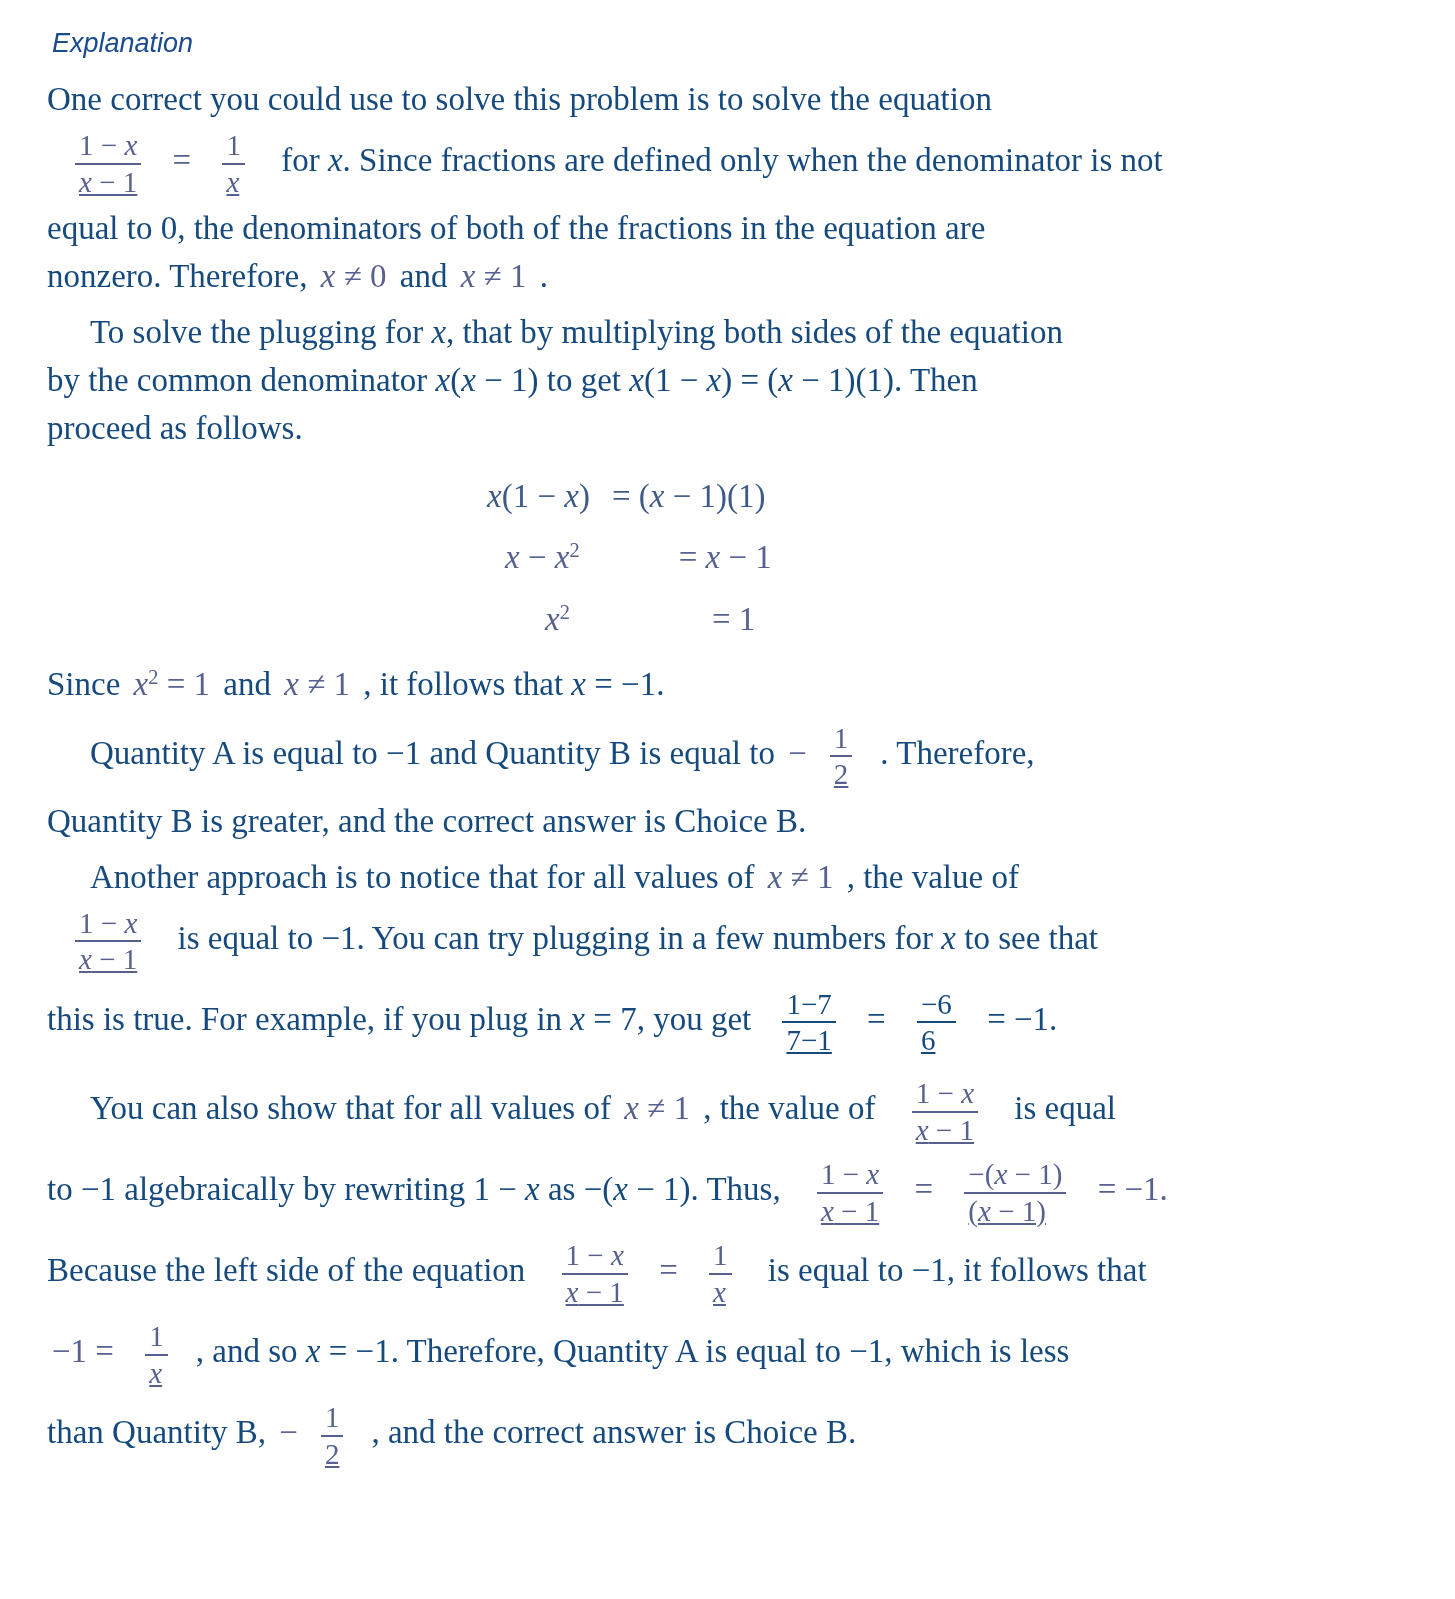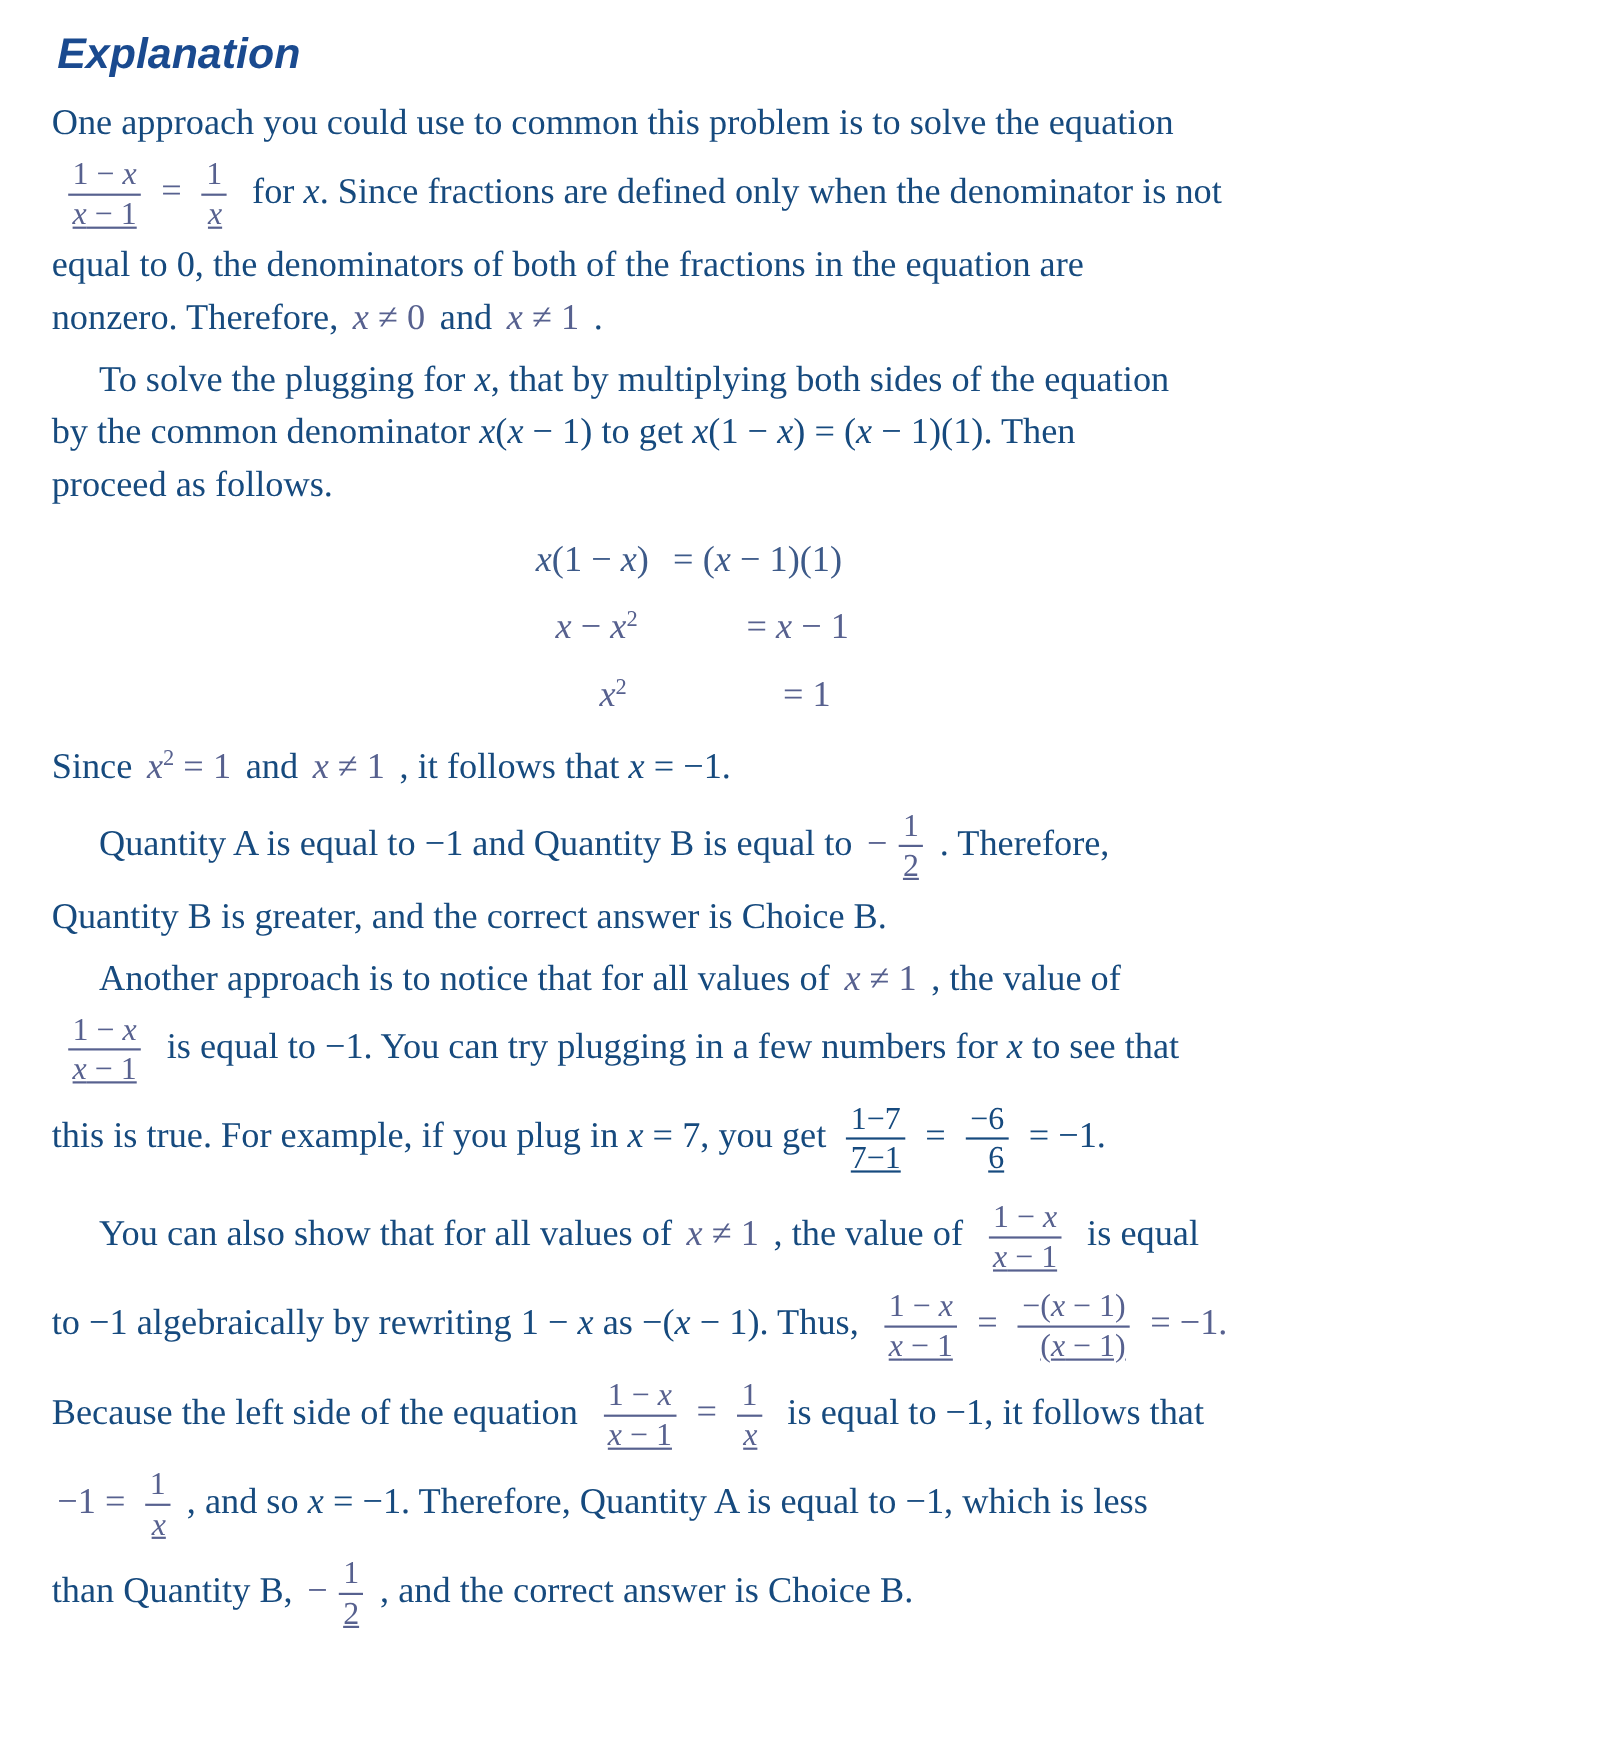--- a/index.html
+++ b/index.html
@@ -19,8 +19,8 @@
   }
   .page-title{
     font-family:"Liberation Sans", sans-serif;
-    font-weight:bold;font-style:italic;
-    font-size:39px;color:var(--heading);
+    font-weight:normal;font-style:italic;
+    font-size:27px;color:var(--heading);
     margin:2px 0 16px 5px;letter-spacing:0px;
   }
   .para{margin:0 0 8px 0;}

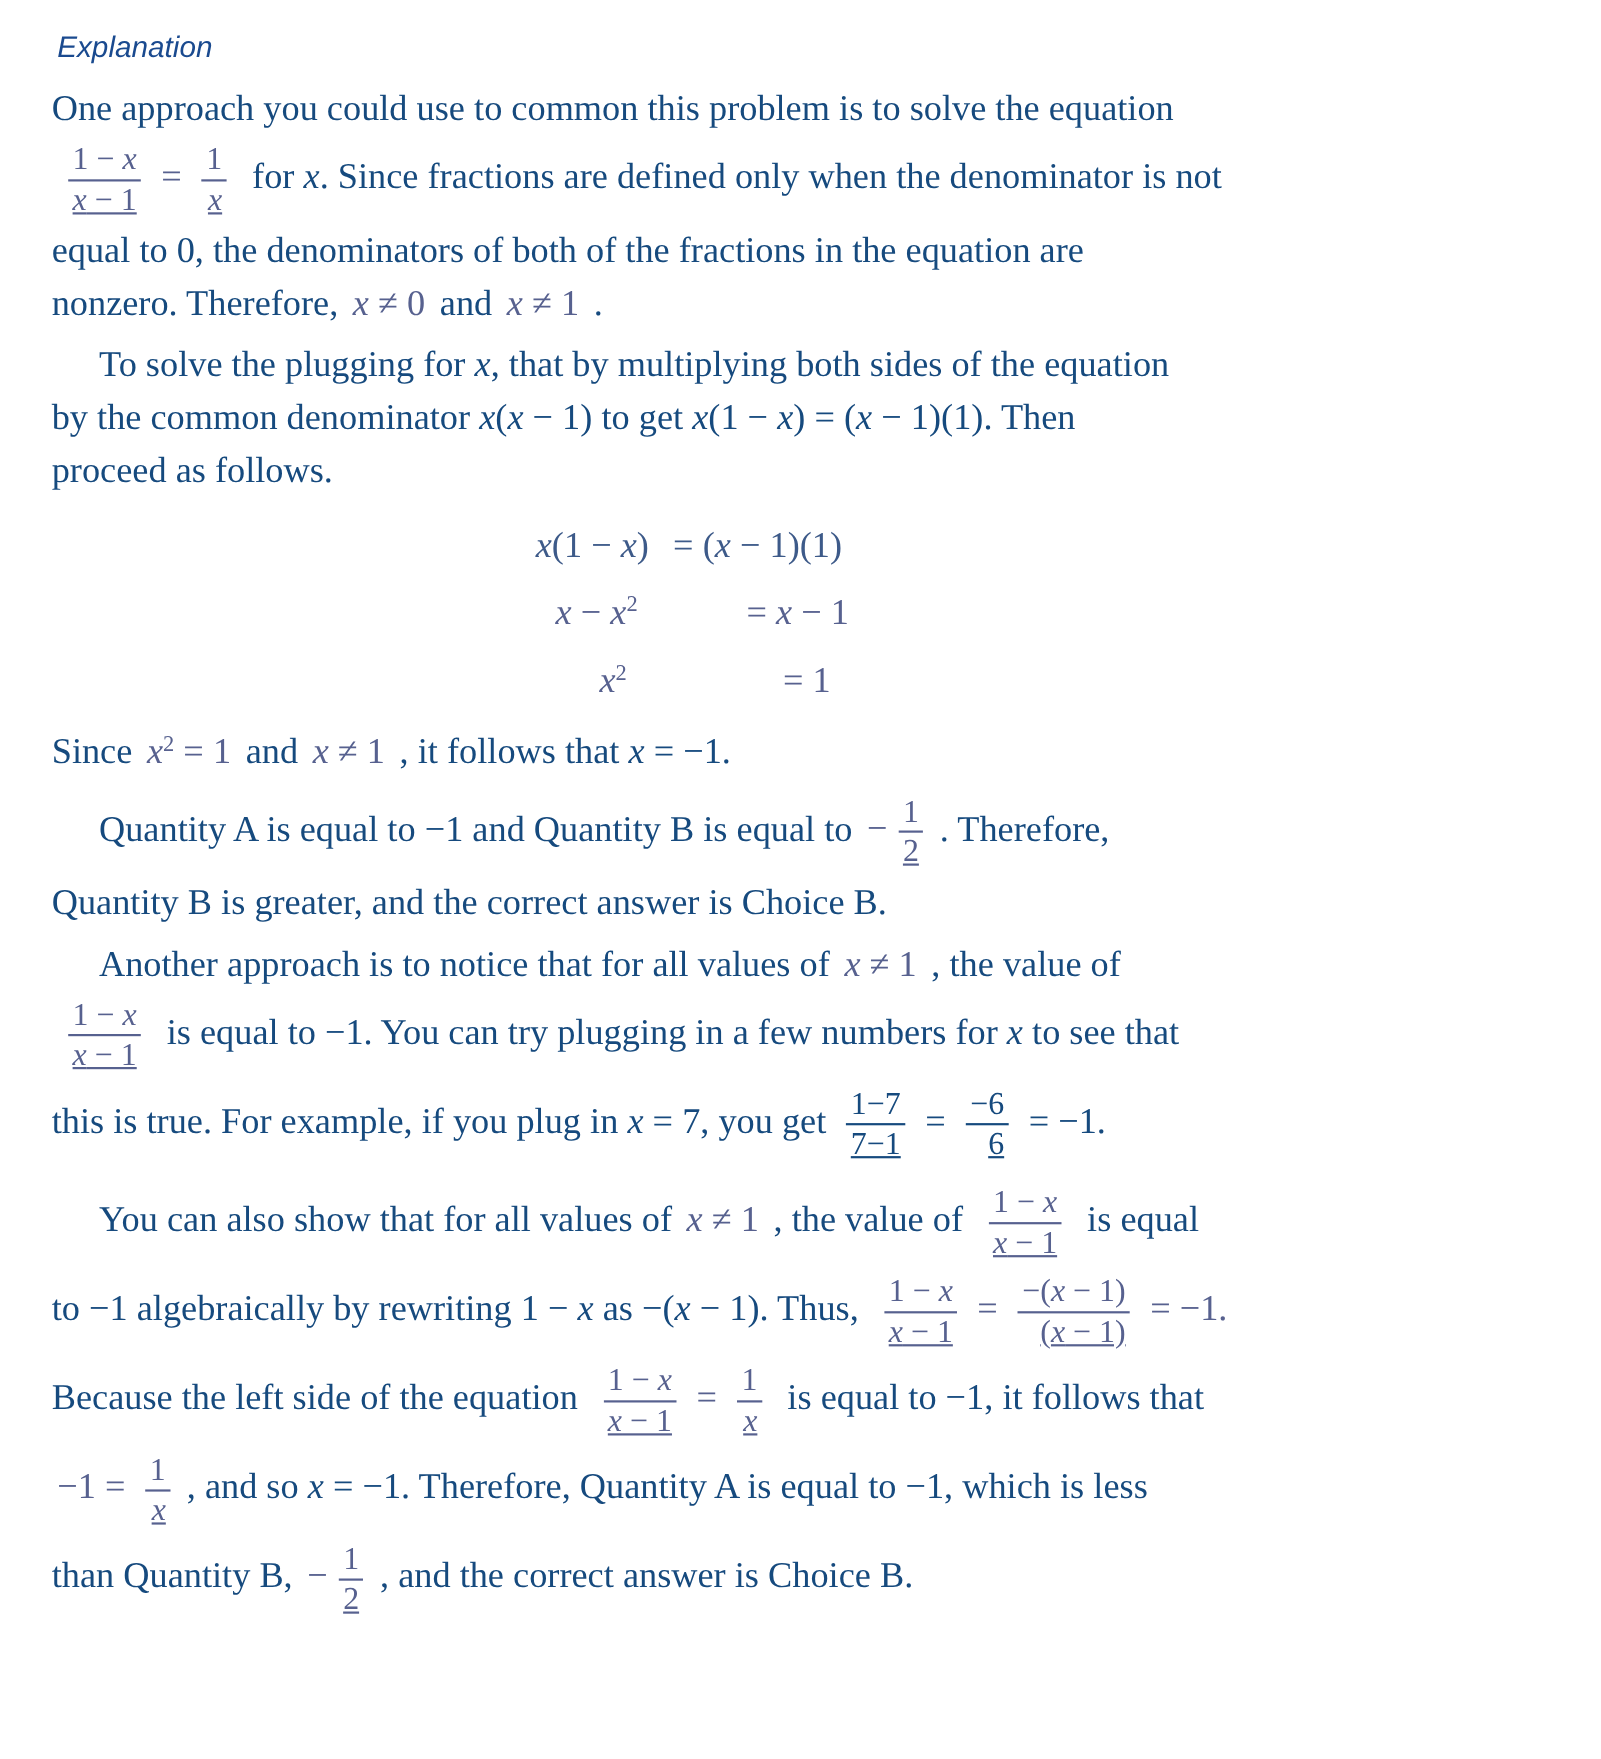--- a/index.html
+++ b/index.html
@@ -53,7 +53,7 @@
 
 <div id="doc-root">
     <div class="para">
-      <div class="line"><span class="seg-t">One approach you could use to common this problem is to solve the equation</span></div>
+      <div class="line"><span class="seg-t">One correct you could use to solve this problem is to solve the equation</span></div>
       <div class="line"><span class="seg-m"><span class="frac"><span class="num"><span class="seg-t">1 − </span><span class="seg-v">x</span></span><span class="den"><span class="seg-v">x</span><span class="seg-t"> − 1</span></span></span><span class="seg-t"> = </span><span class="frac"><span class="num"><span class="seg-t">1</span></span><span class="den"><span class="seg-v">x</span></span></span></span><span class="seg-t"> for </span><span class="seg-v">x</span><span class="seg-t">. Since fractions are defined only when the denominator is not</span></div>
       <div class="line"><span class="seg-t">equal to 0, the denominators of both of the fractions in the equation are</span></div>
       <div class="line"><span class="seg-t">nonzero. Therefore, </span><span class="seg-m"><span class="seg-v">x</span><span class="seg-t"> ≠ 0</span></span><span class="seg-t"> and </span><span class="seg-m"><span class="seg-v">x</span><span class="seg-t"> ≠ 1</span></span><span class="seg-t"> .</span></div>

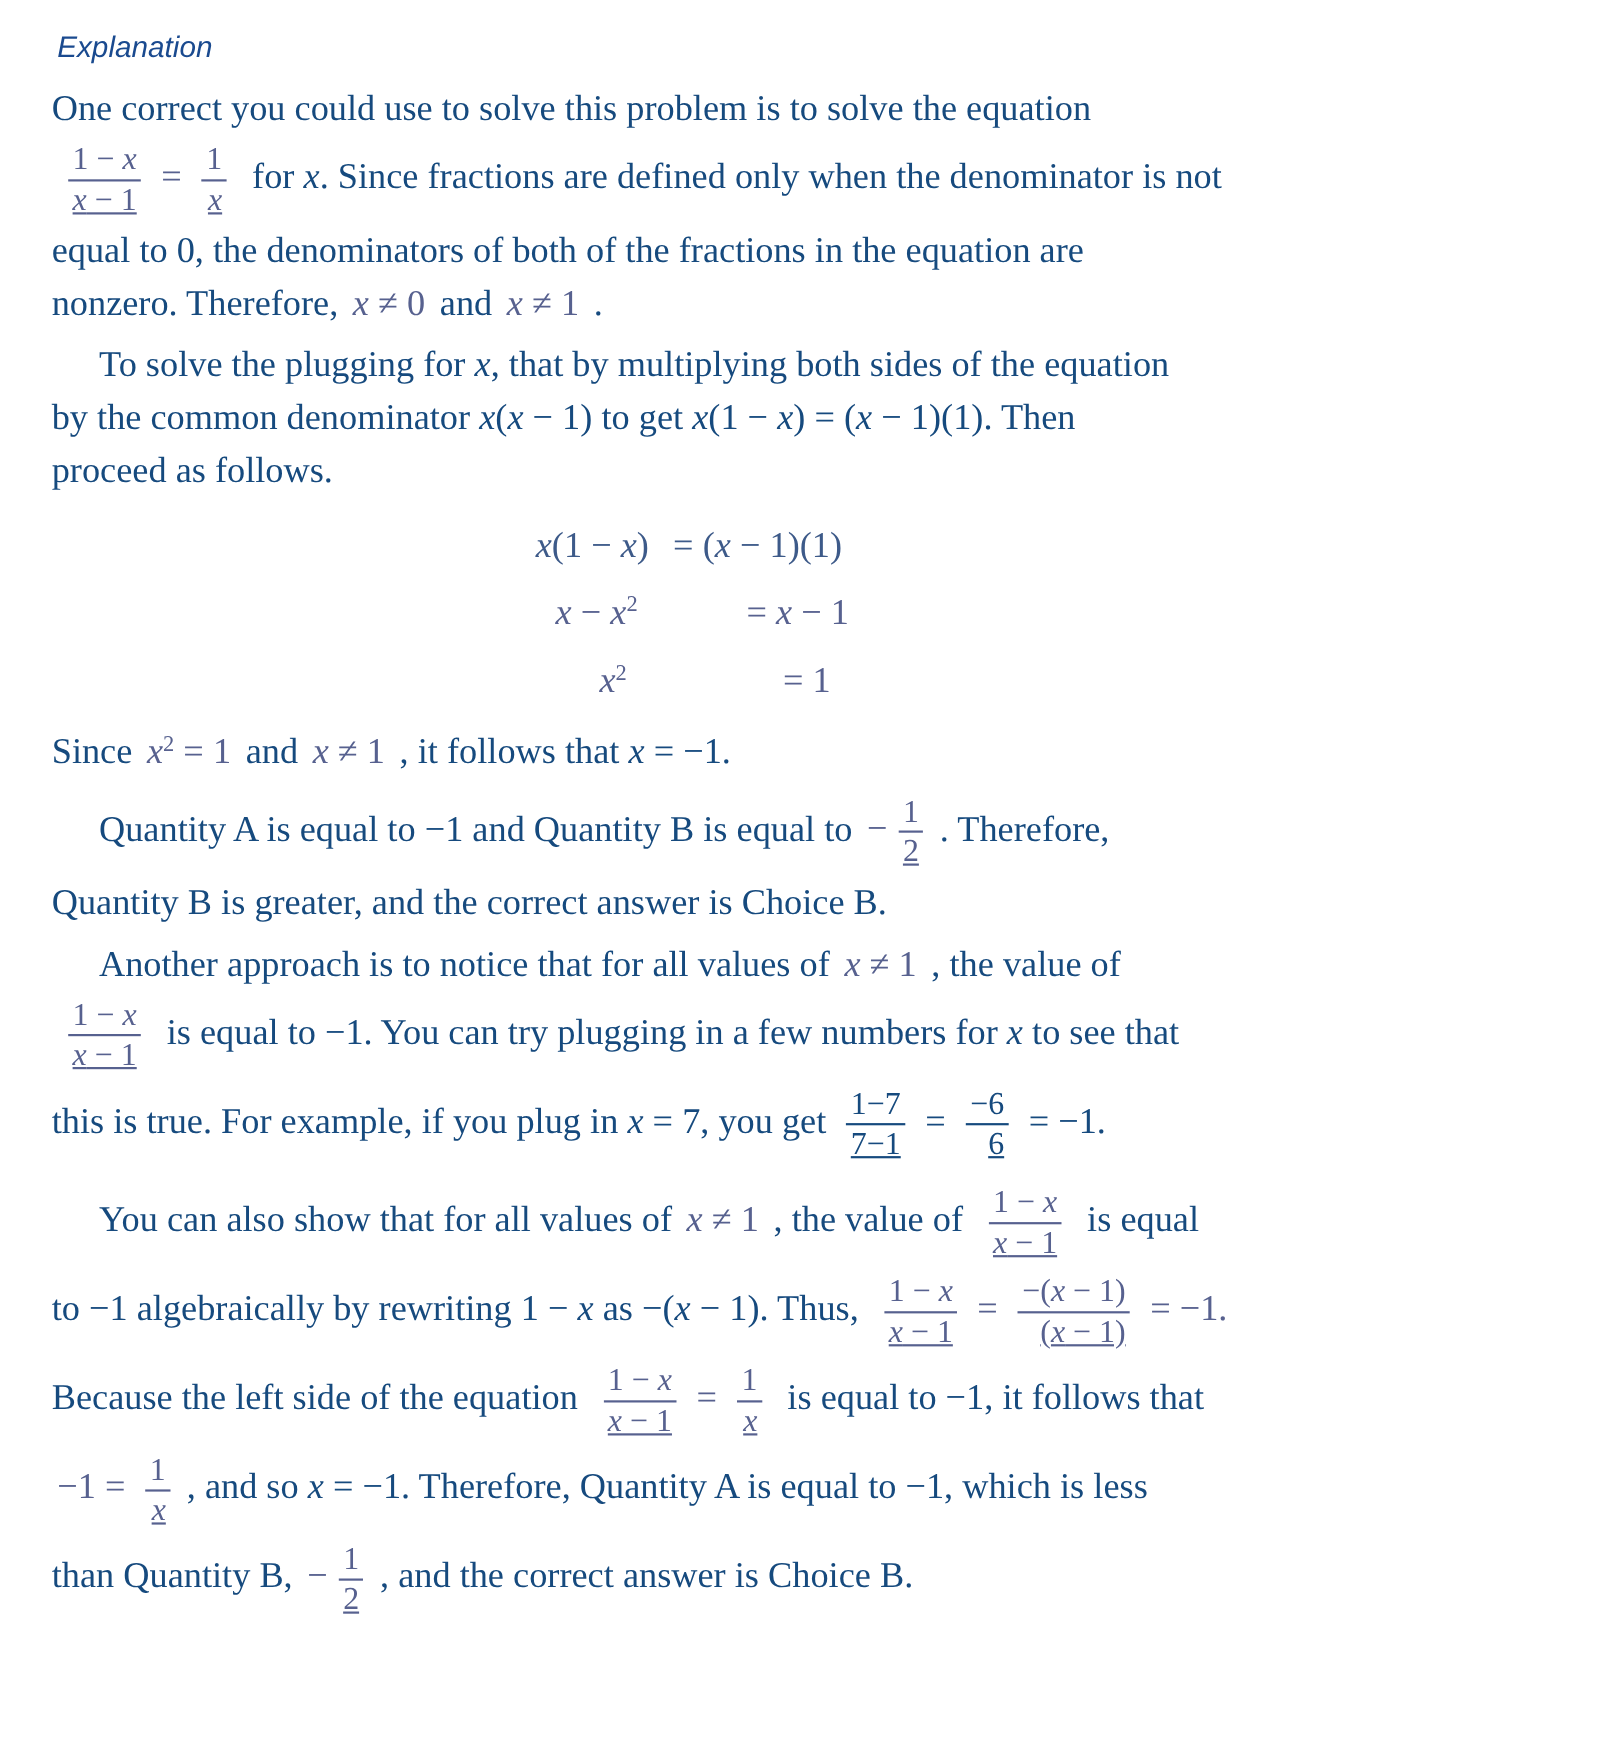--- a/index.html
+++ b/index.html
@@ -31,8 +31,8 @@
   .seg-sup{font-size:0.62em;vertical-align:0.55em;line-height:0;}
   .seg-m{color:var(--math);padding:0 5px;}
   .frac{
-    display:inline-block;vertical-align:middle;text-align:right;
-    margin:6px 10px;font-size:0.88em;line-height:1.12;
+    display:inline-block;vertical-align:middle;text-align:left;
+    margin:6px 23px;font-size:0.88em;line-height:1.12;
   }
   .frac .num{display:block;padding:0 4px 1px 4px;border-bottom:2.5px solid currentColor;}
   .frac .den{display:block;padding:1px 4px 0 4px;text-decoration:underline;}

